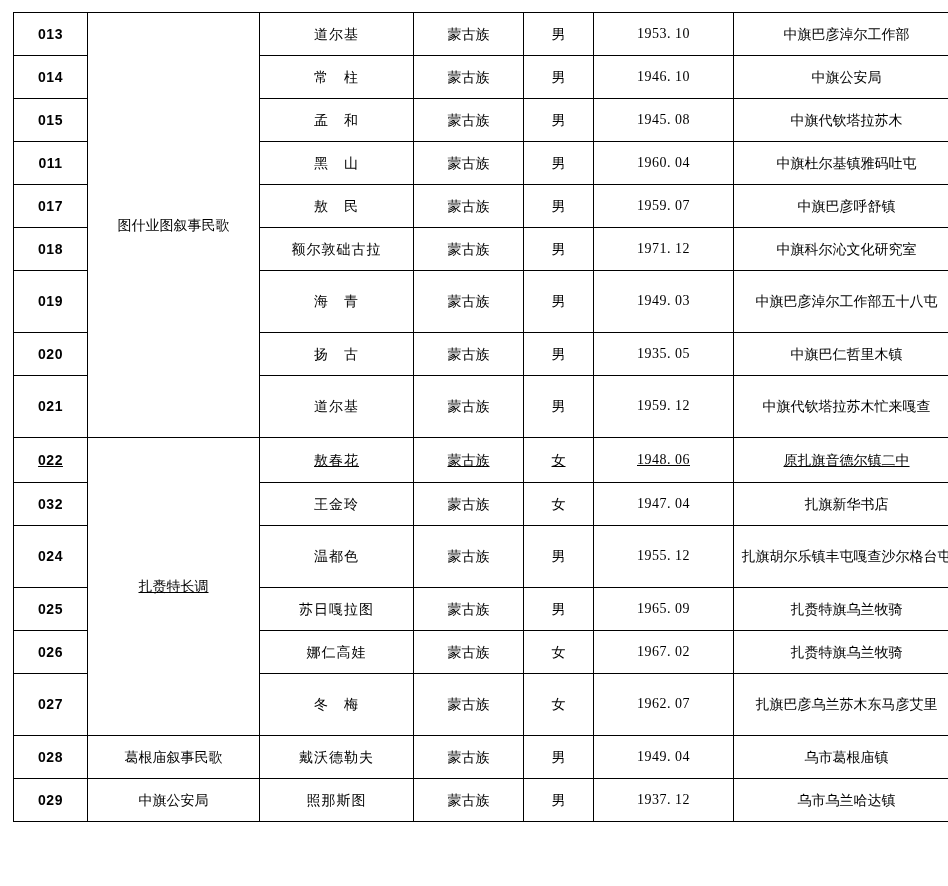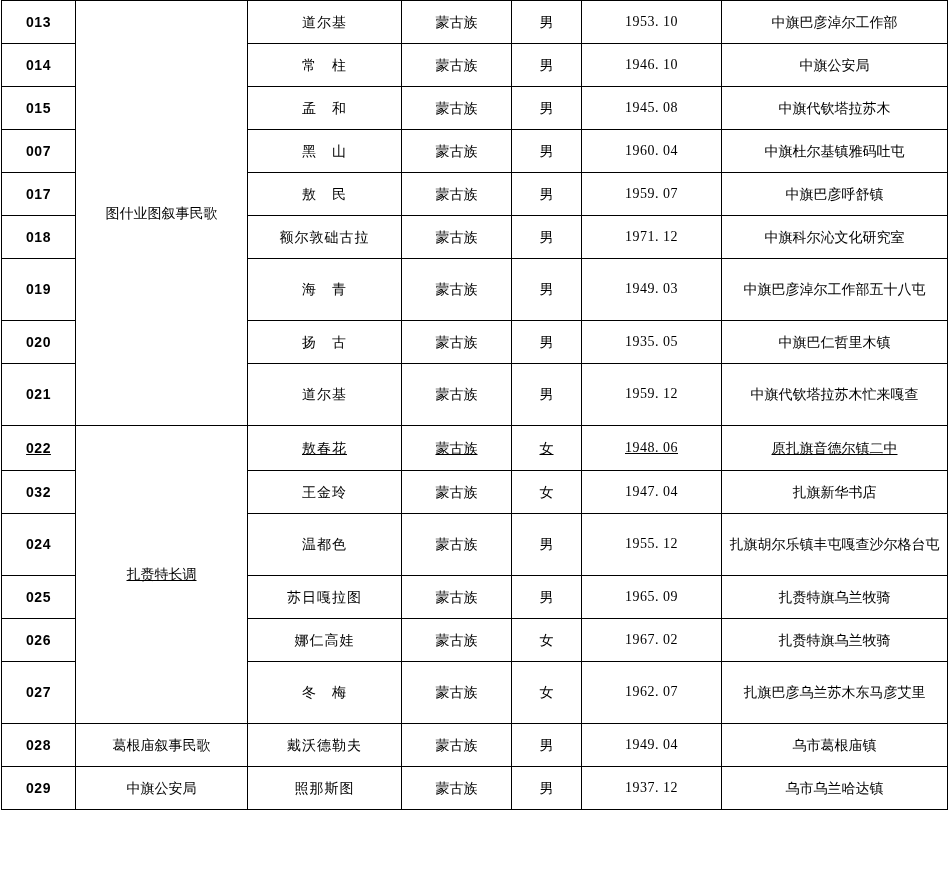--- a/index.html
+++ b/index.html
@@ -18,7 +18,7 @@
     width: 948px;
     height: 886px;
     box-sizing: border-box;
-    padding: 0;
+    padding: 12px;
   }
   table.data-table {
     border-collapse: collapse;

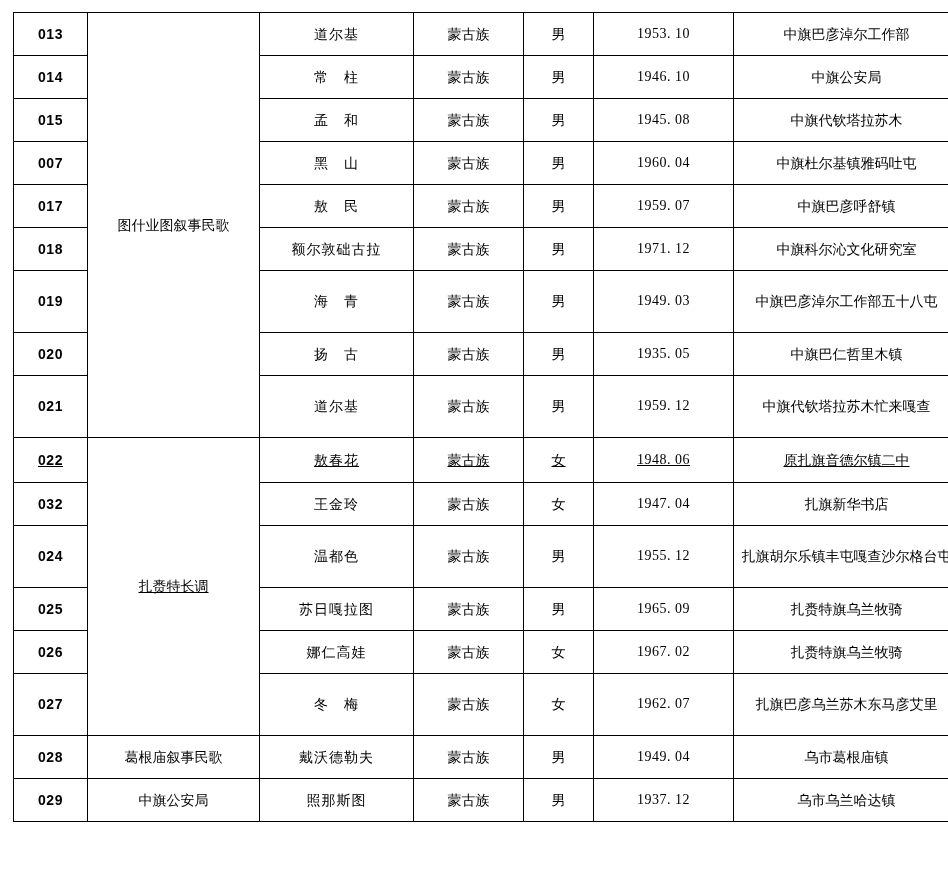--- a/index.html
+++ b/index.html
@@ -117,7 +117,7 @@
         <td class="addr">中旗代钦塔拉苏木</td>
       </tr>
       <tr class="r-h1">
-        <td class="no">007</td>
+        <td class="no">011</td>
         <td class="name">黑　山</td>
         <td class="eth">蒙古族</td>
         <td class="sex">男</td>

